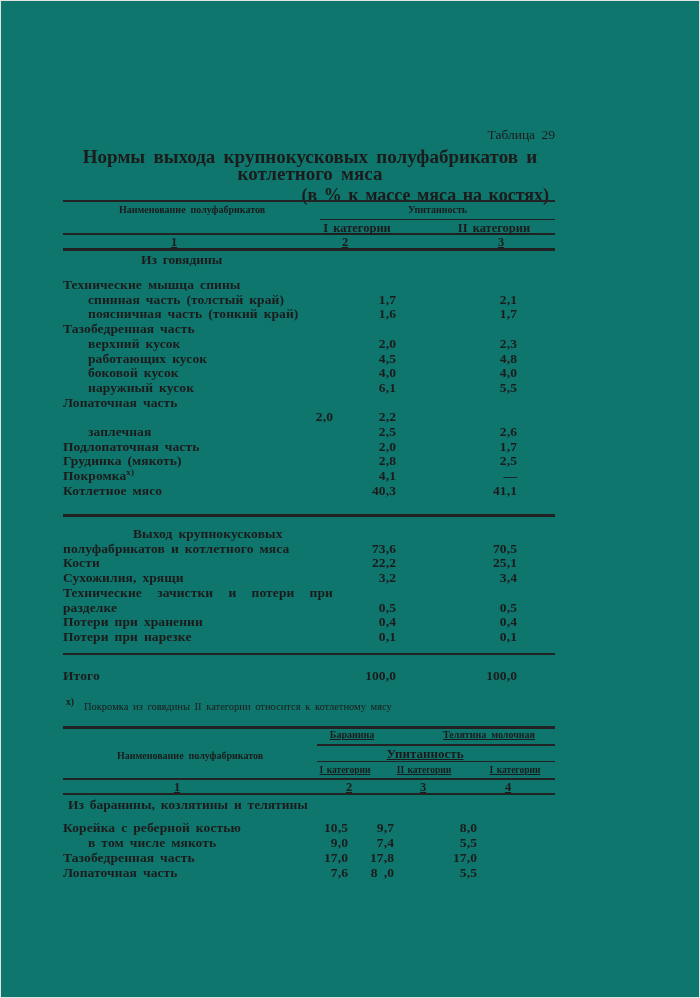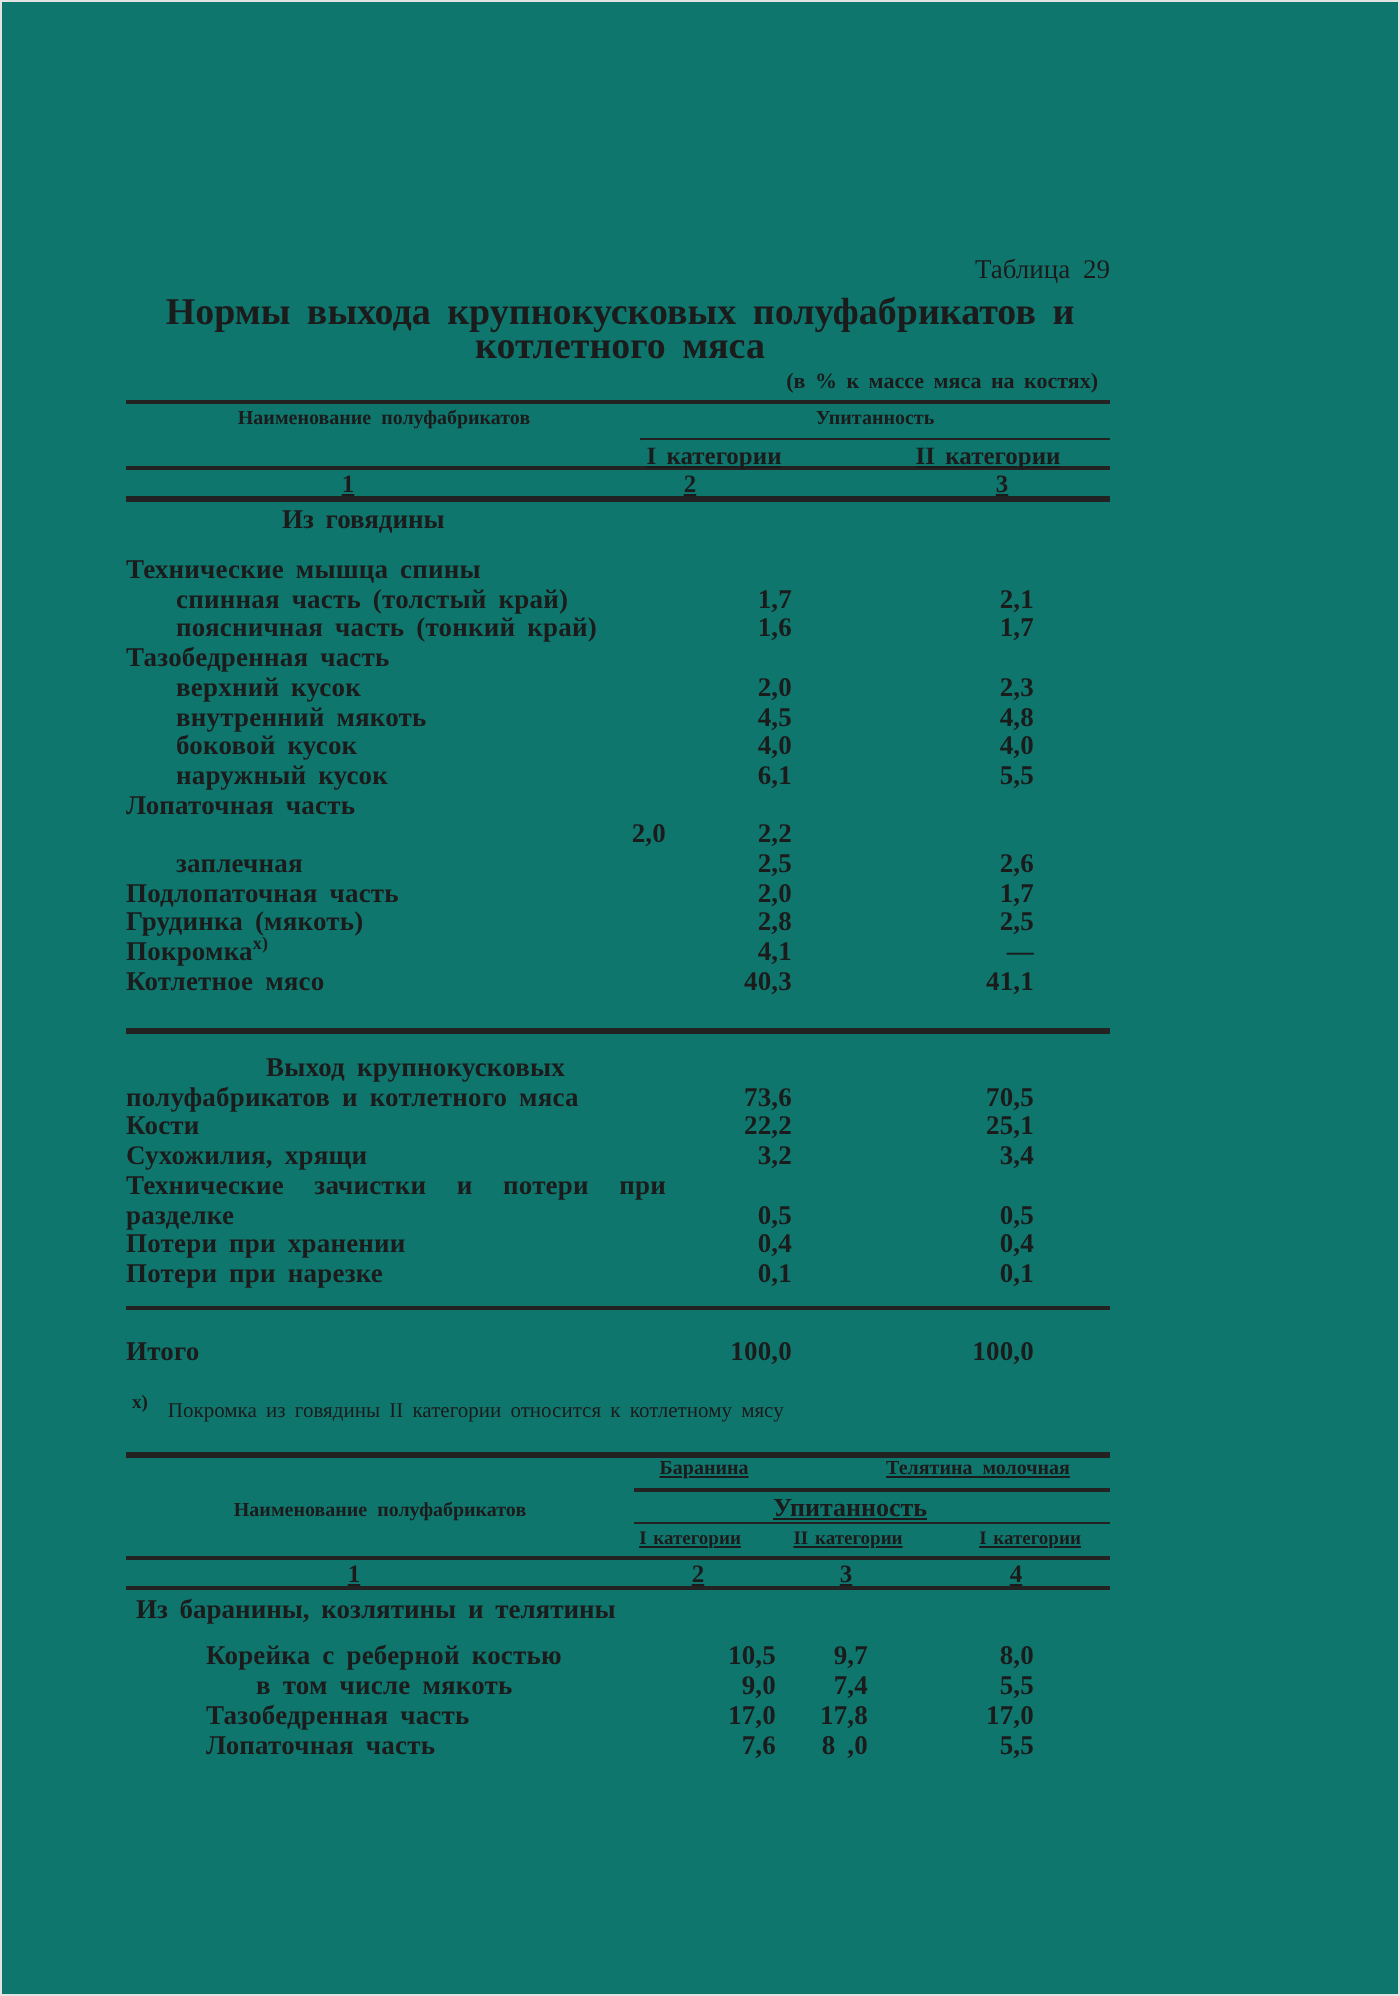--- a/index.html
+++ b/index.html
@@ -19,7 +19,7 @@
   .table-label{top:127px;left:63px;width:492px;font-size:13.5px;text-align:right;word-spacing:3px;}
   .doc-title{top:149px;left:60px;width:500px;text-align:center;font-weight:bold;
              font-size:19px;line-height:16.5px;word-spacing:3.5px;}
-  .unit-note{top:185px;left:63px;width:486px;text-align:right;font-weight:bold;font-size:11px;word-spacing:2px;}
+  .unit-note{top:185px;left:63px;width:486px;text-align:right;font-weight:bold;font-size:18px;word-spacing:2px;}
 
   .h-name{font-weight:bold;font-size:10px;word-spacing:2.5px;}
   .h-cat{font-weight:bold;font-size:12.5px;word-spacing:2px;}

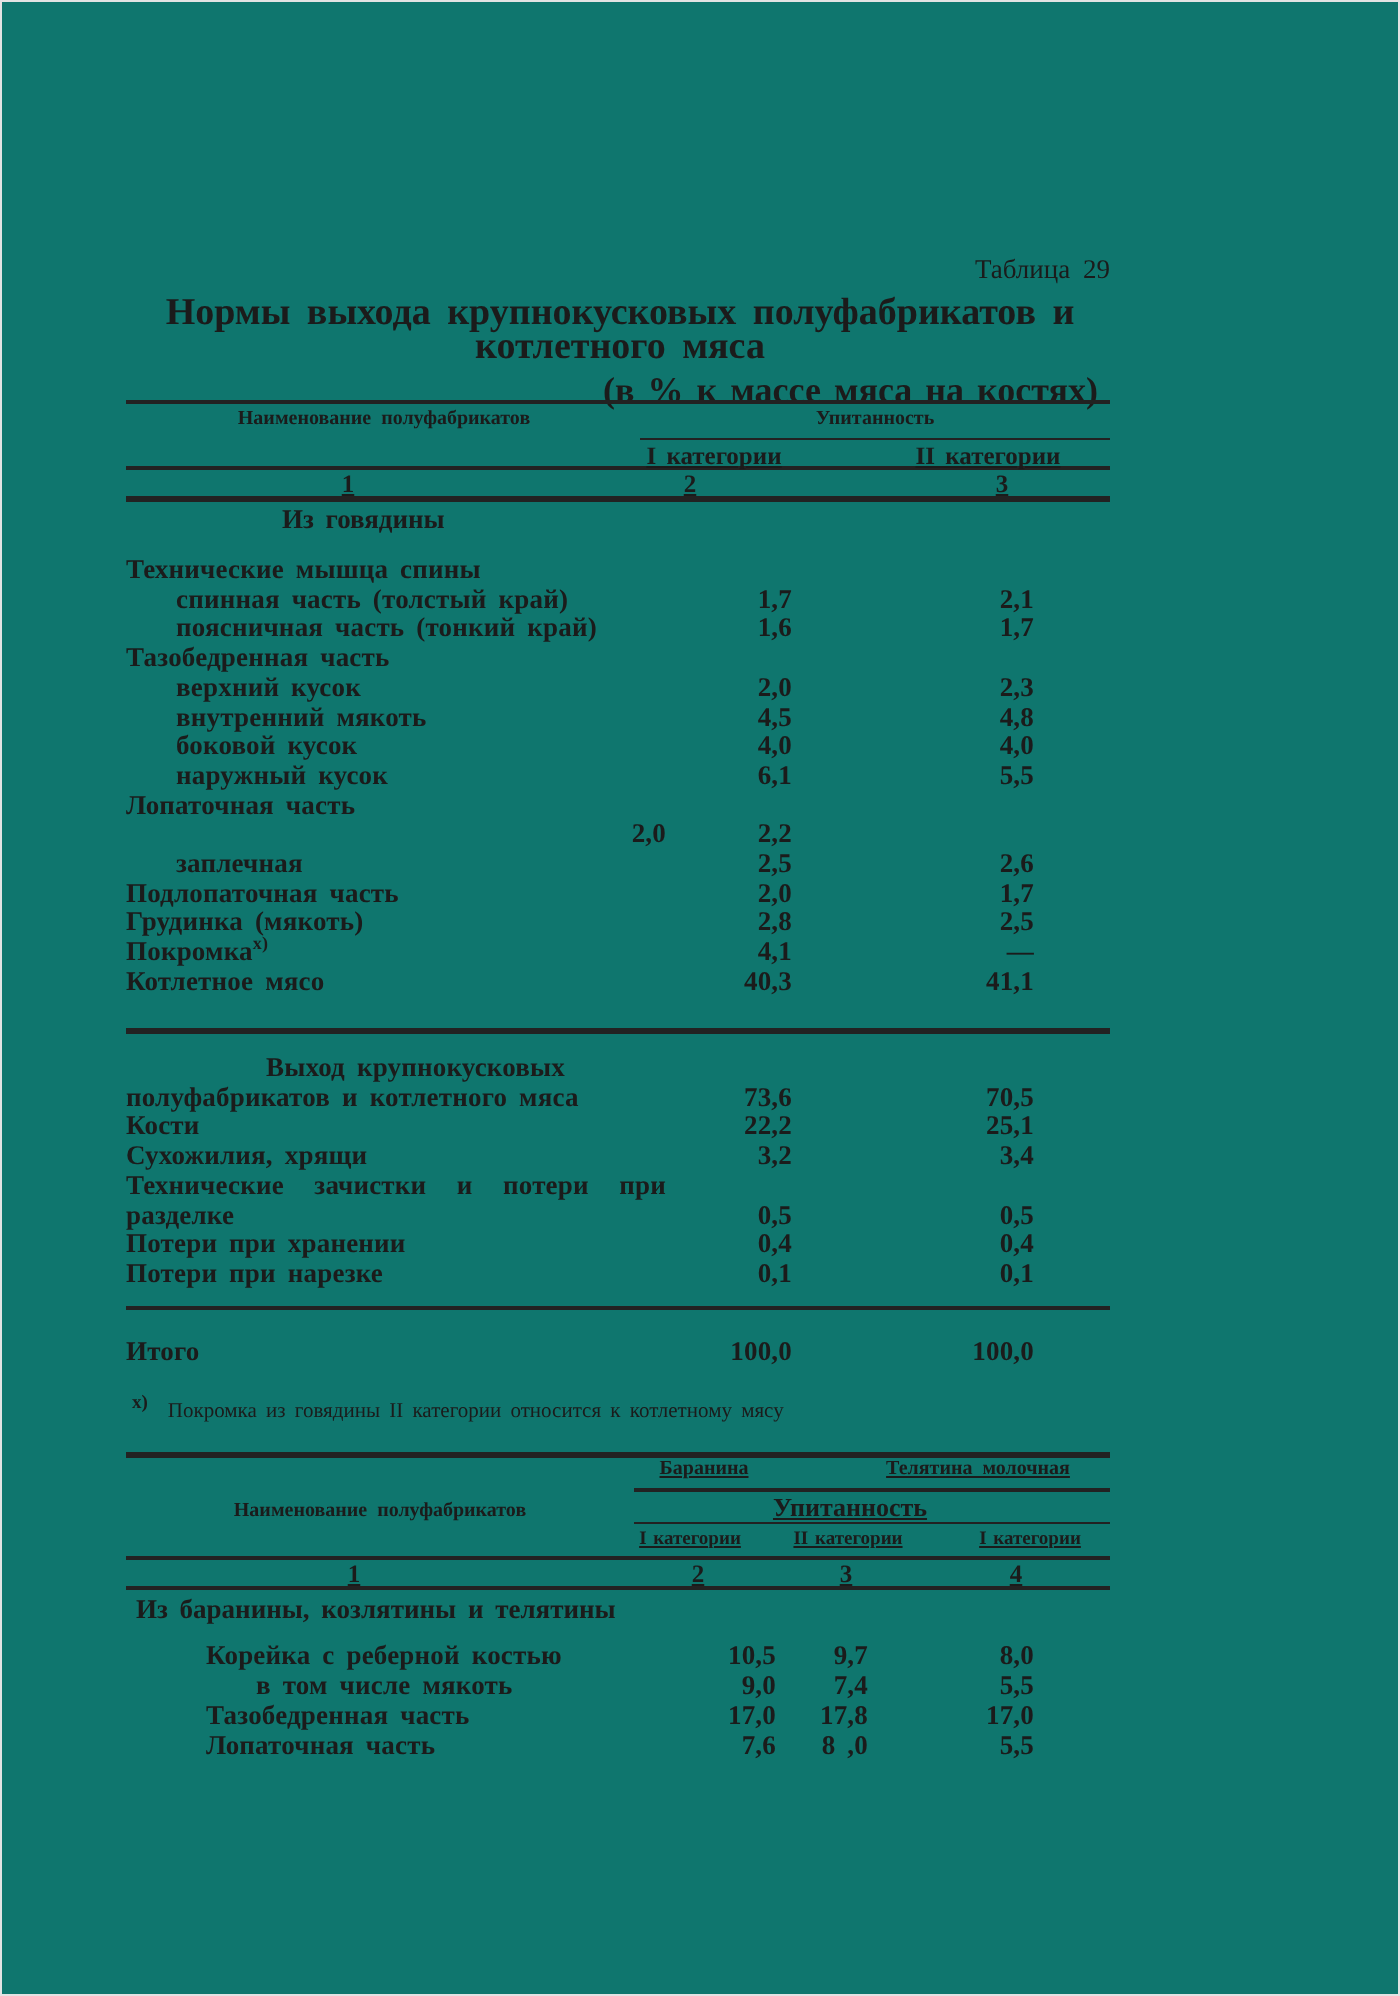--- a/index.html
+++ b/index.html
@@ -92,7 +92,7 @@
     <div class="cell num">2,3</div>
   </div>
       <div class="trow">
-    <div class="cell name ind1">внутренний мякоть</div>
+    <div class="cell name ind1">работающих кусок</div>
     <div class="cell num">4,5</div>
     <div class="cell num">4,8</div>
   </div>

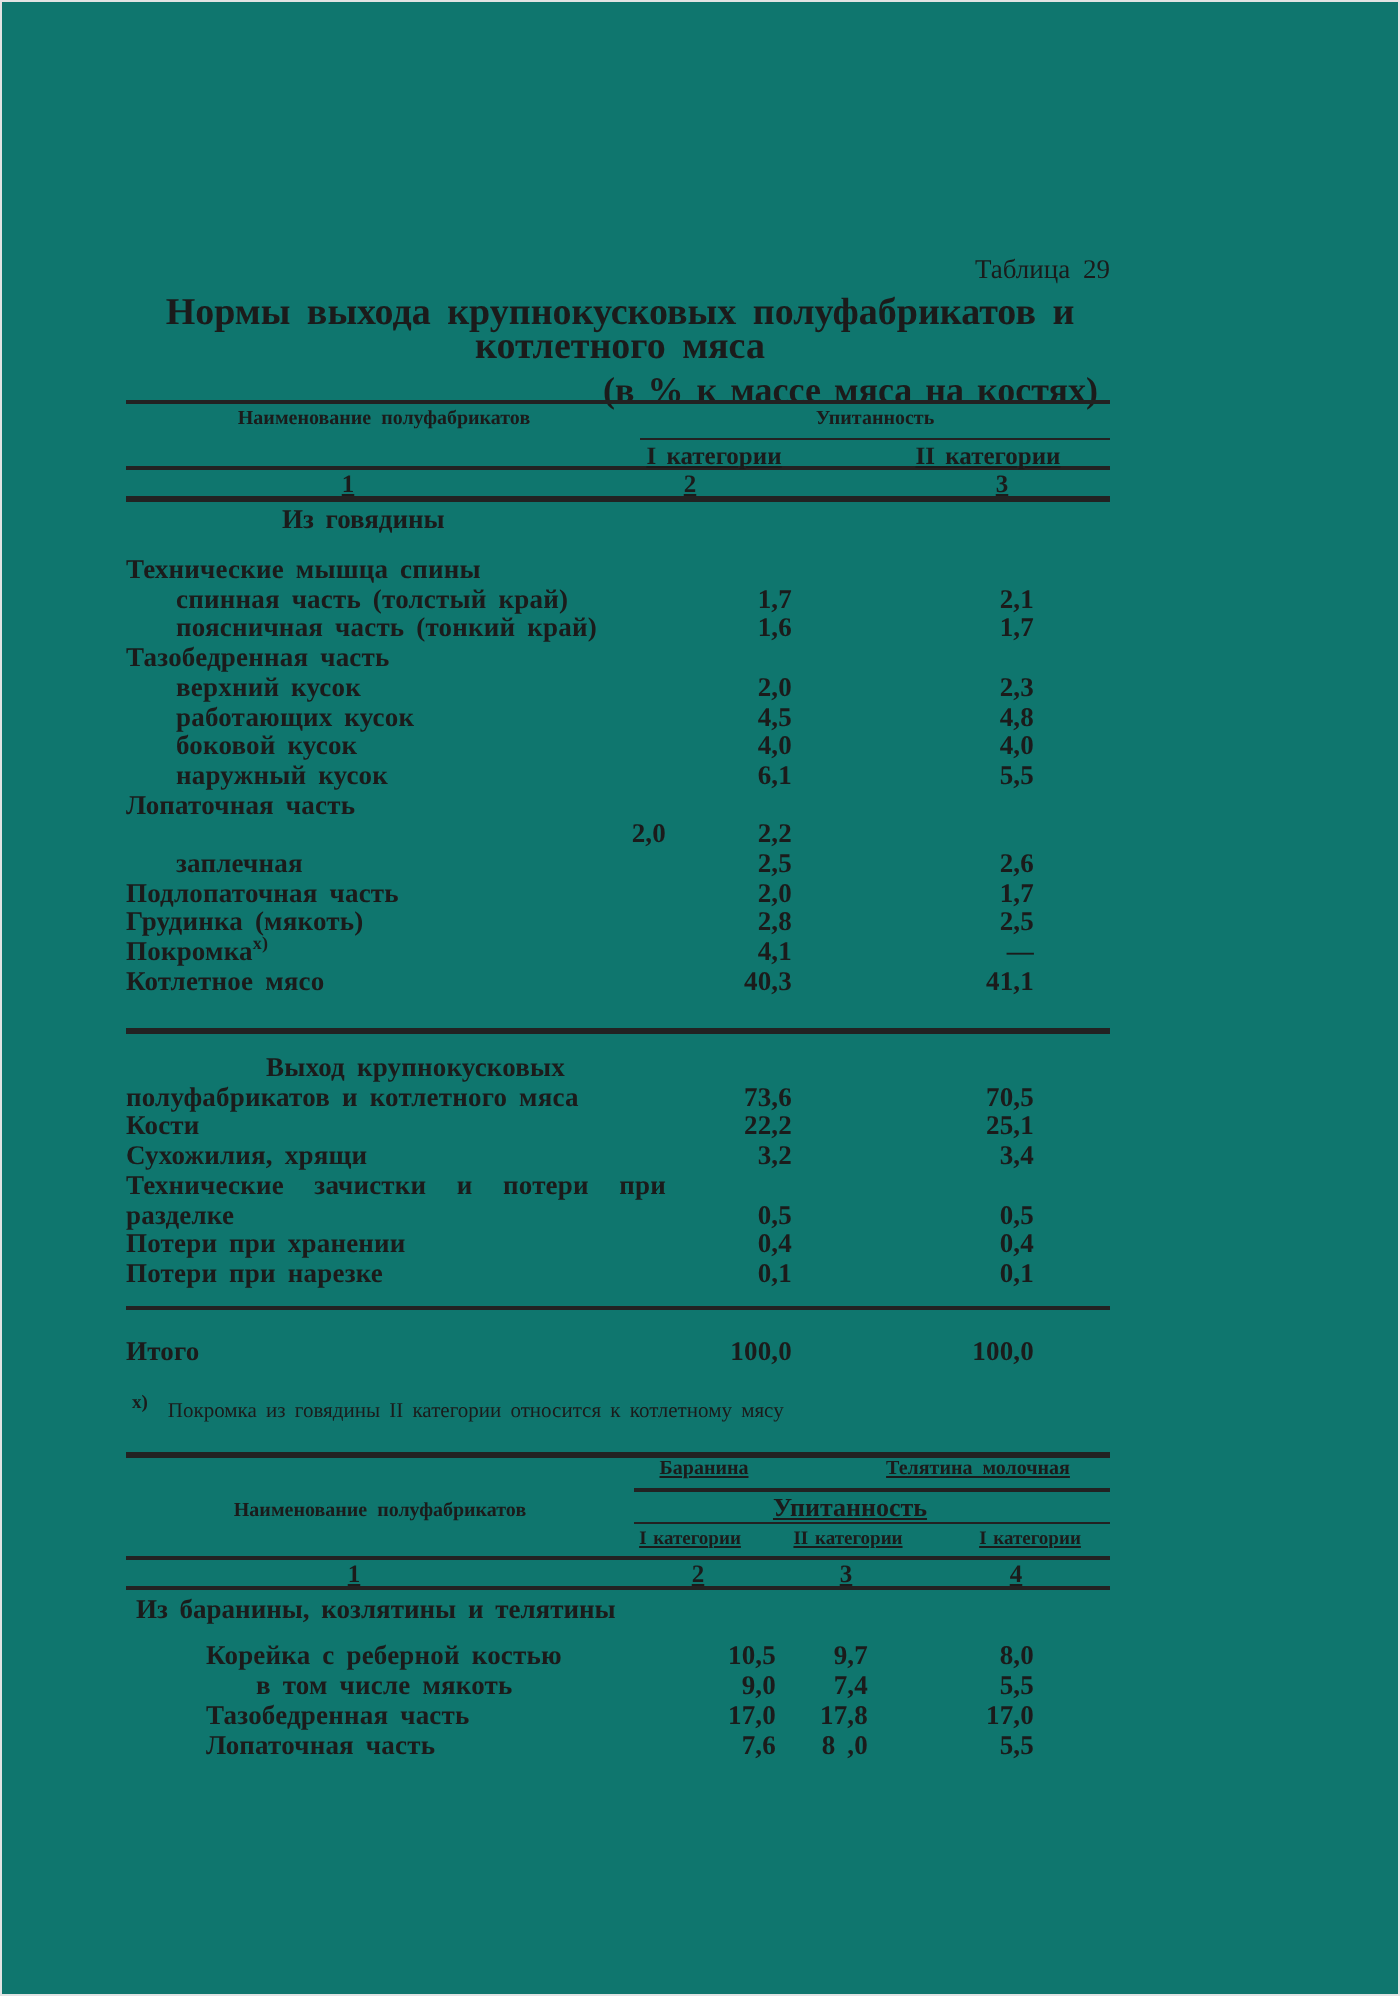--- a/index.html
+++ b/index.html
@@ -28,7 +28,7 @@
 
   .rows{position:absolute;left:63px;width:492px;}
   .trow{display:grid;grid-template-columns:270px 63px 121px;line-height:14.7px;}
-  .trow2{display:grid;grid-template-columns:250px 35px 46px 83px;line-height:15px;margin-left:40px;}
+  .trow2{display:grid;grid-template-columns:250px 35px 46px 83px;line-height:15px;}
   .cell{font-size:13.5px;font-weight:bold;white-space:nowrap;letter-spacing:0.1px;word-spacing:2.5px;}
   .cell.num{text-align:right;}
   .cell.name.ind1{padding-left:25px;}

